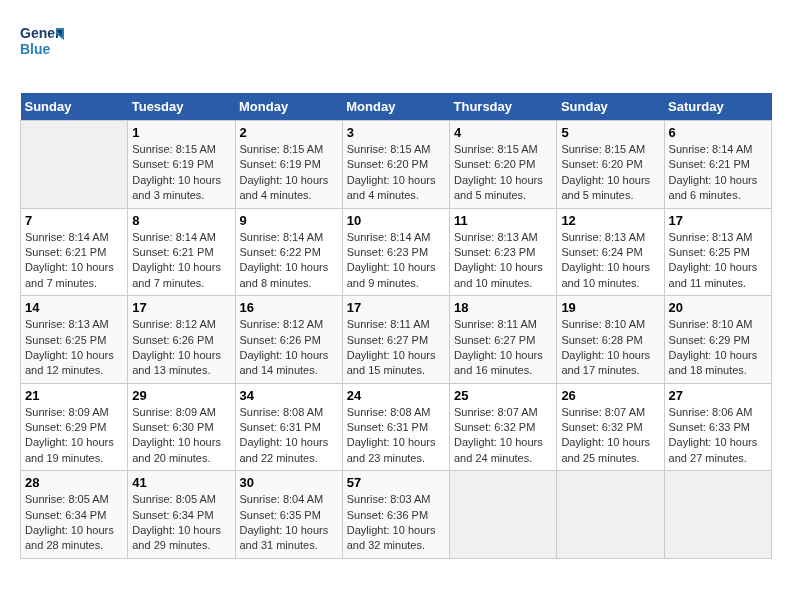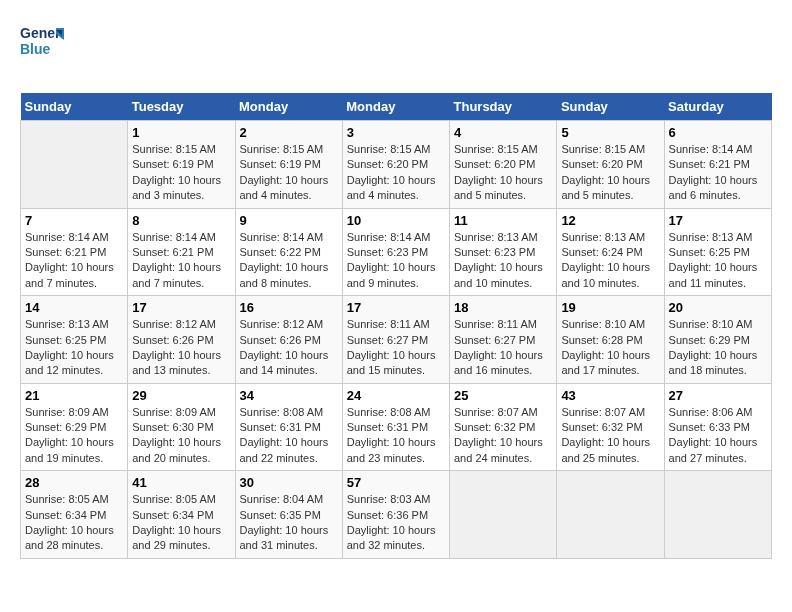--- a/index.html
+++ b/index.html
@@ -214,7 +214,7 @@
           <div class="day-info">Sunrise: 8:07 AM<br>Sunset: 6:32 PM<br>Daylight: 10 hours and 24 minutes.</div>
         </td>
         <td>
-          <div class="day-num">43</div>
+          <div class="day-num">26</div>
           <div class="day-info">Sunrise: 8:07 AM<br>Sunset: 6:32 PM<br>Daylight: 10 hours and 25 minutes.</div>
         </td>
         <td>

